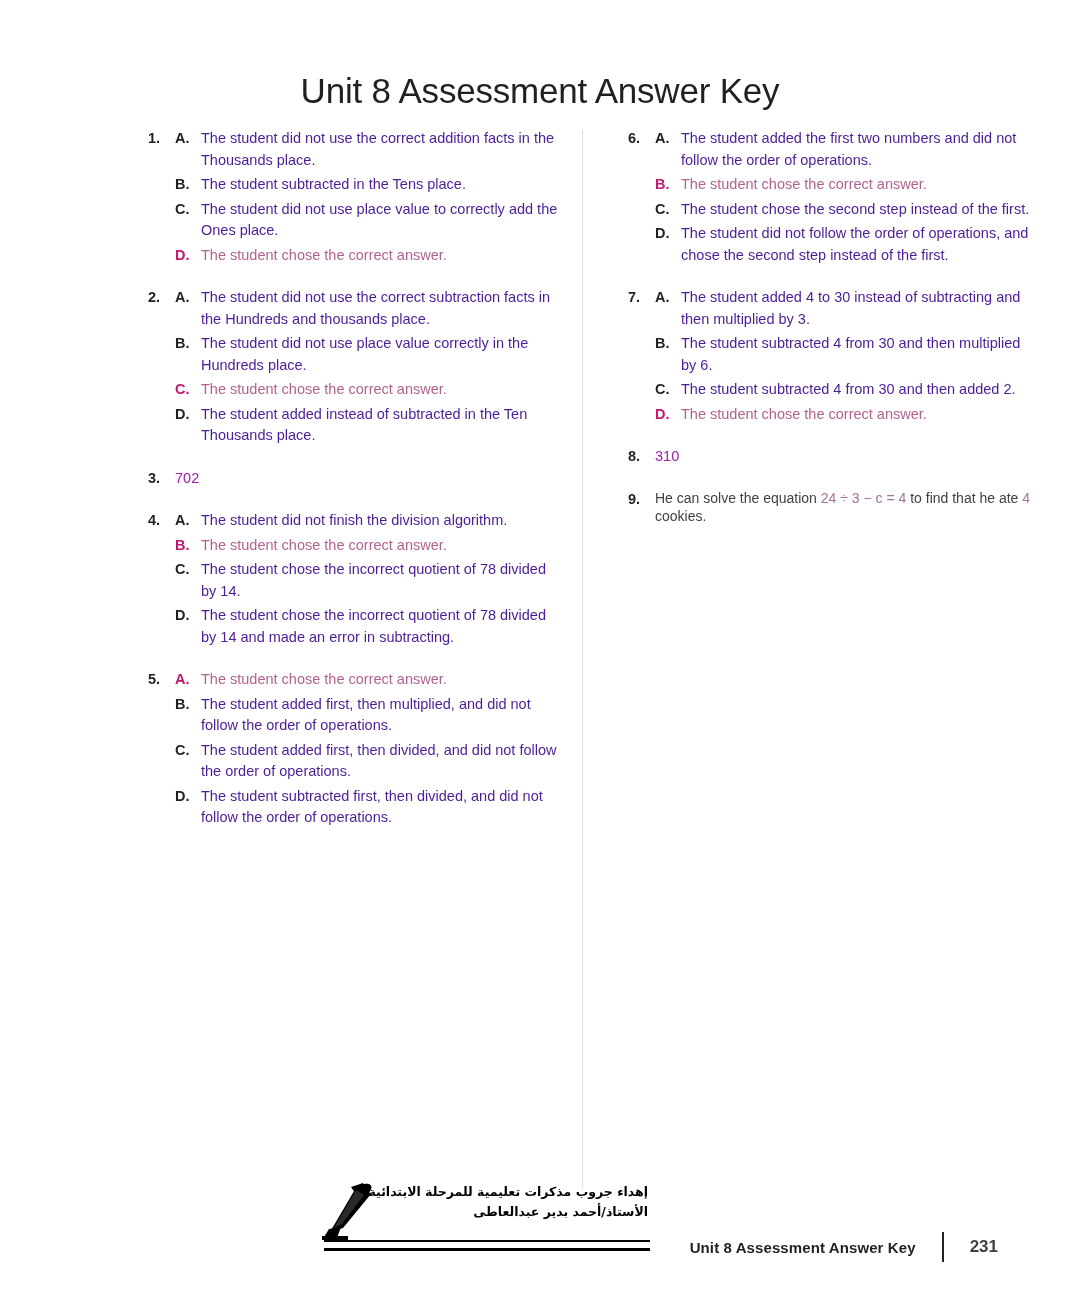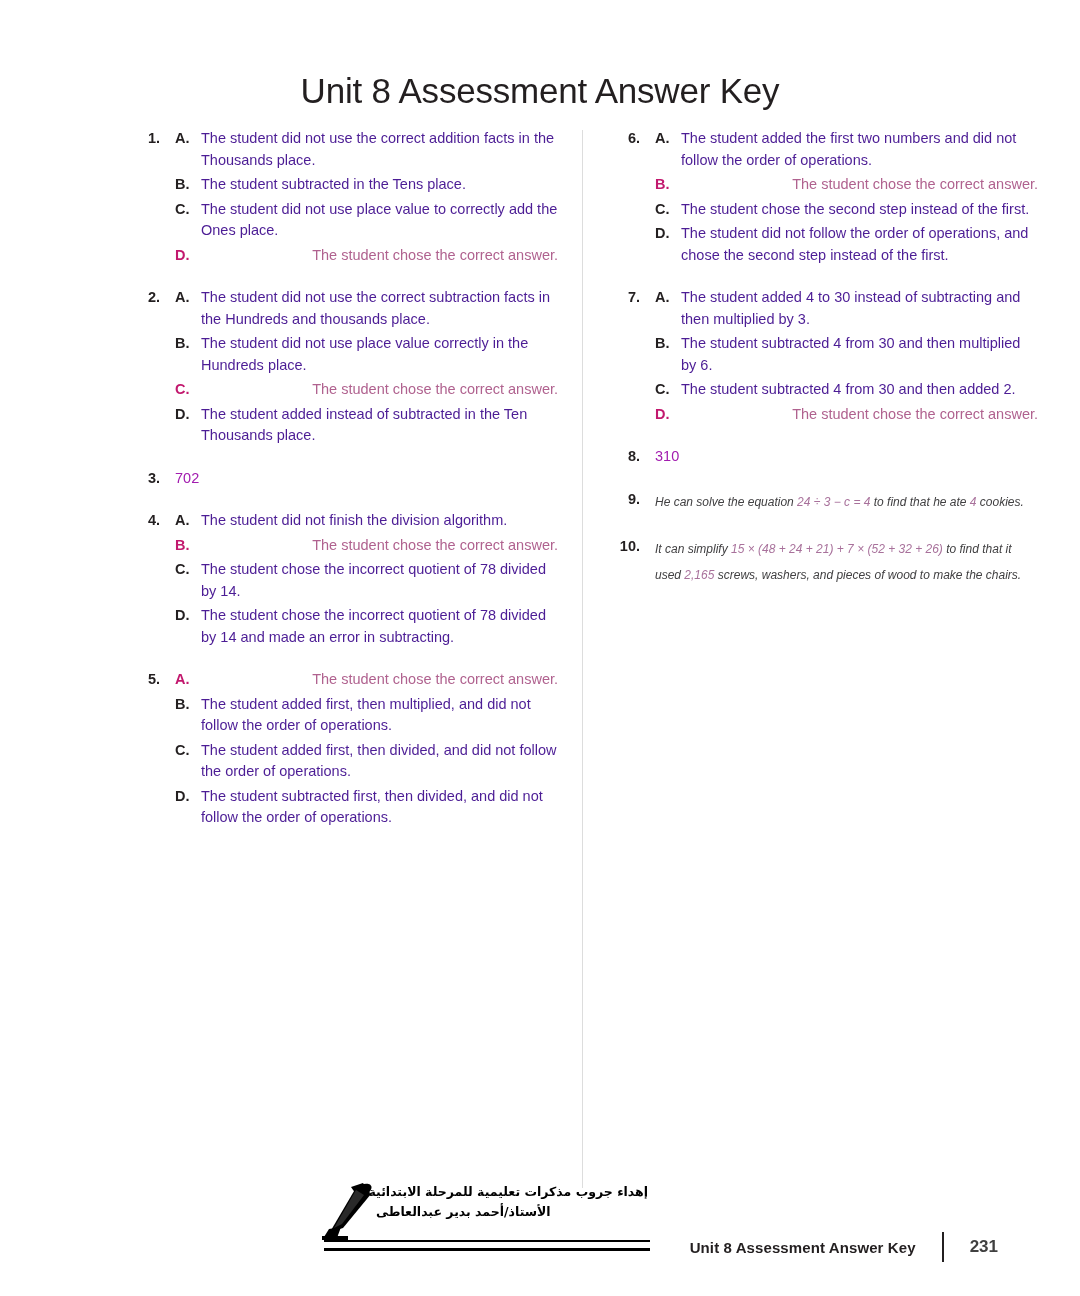--- a/index.html
+++ b/index.html
@@ -95,7 +95,7 @@
 
   
   .choice.correct .ch-letter { color: #c2186e; }
-  .choice.correct .ch-text   { color: #b0628f; text-align: right; }
+  .choice.correct .ch-text   { color: #b0628f; }
 
   
   .plain-answer {

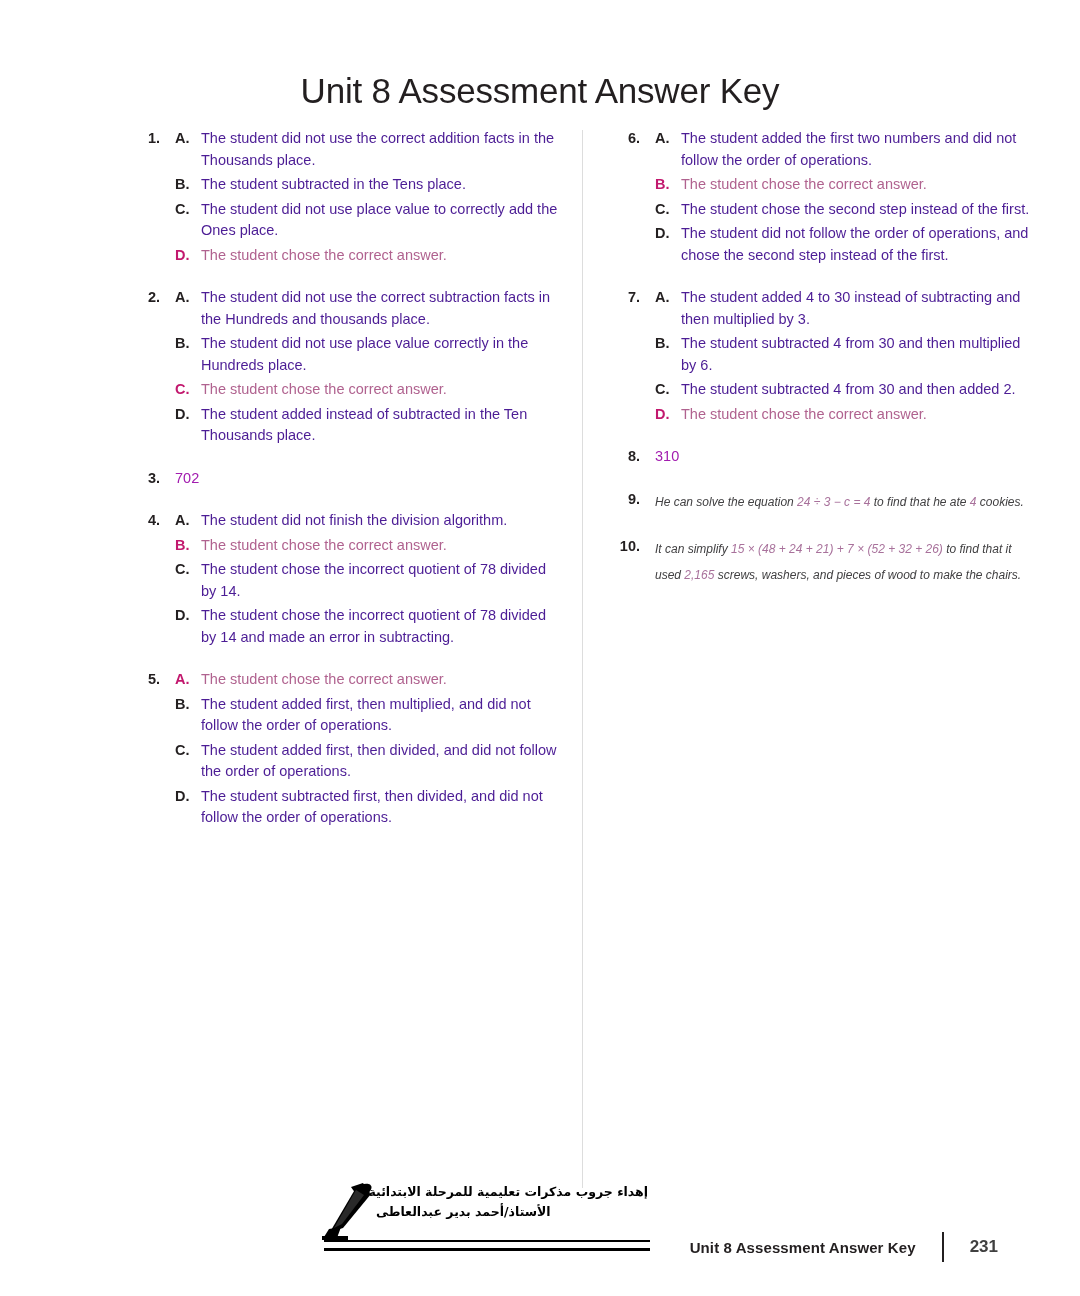--- a/index.html
+++ b/index.html
@@ -105,10 +105,9 @@
   }
   
   .fr-text {
-    font-size: 12px;
-    line-height: 26px;
+    font-size: 14px;
+    line-height: 18px;
     color: #414042;
-    font-style: italic;
   }
   .fr-text .hl { color: #a8719b; }
 

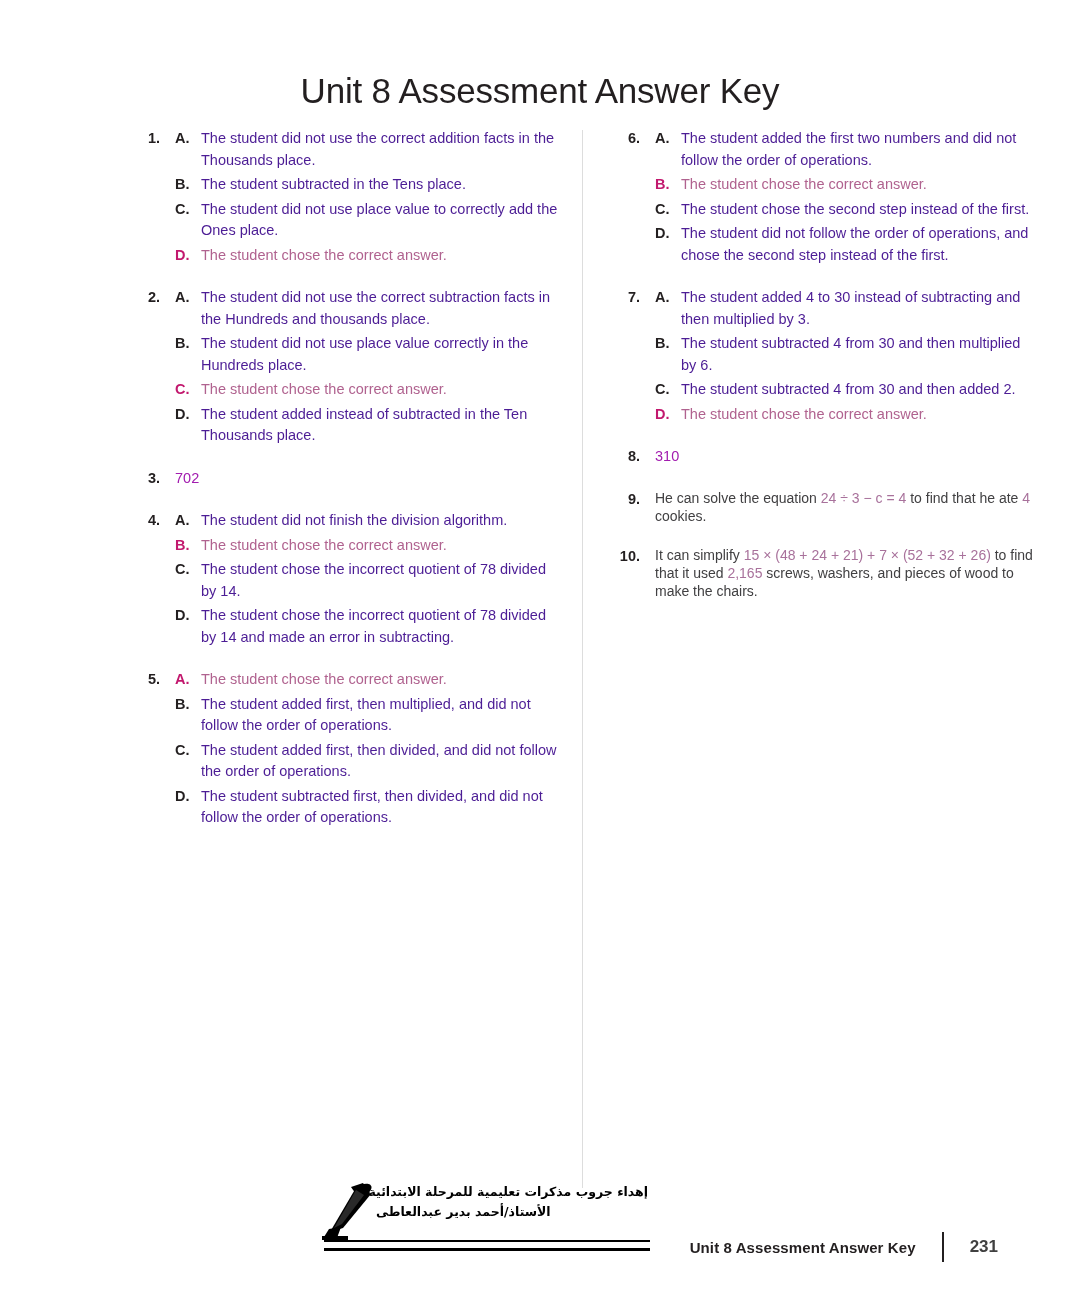--- a/index.html
+++ b/index.html
@@ -338,12 +338,6 @@
         <div class="q-num">9.</div>
         <div class="q-body">
           <div class="fr-text"><span>He can solve the equation </span><span class="hl">24 ÷ 3 − c = 4</span><span> to find that he ate </span><span class="hl">4</span><span> cookies.</span></div>
-        </div>
-      </div>
-      <div class="q">
-        <div class="q-num">10.</div>
-        <div class="q-body">
-          <div class="fr-text"><span>It can simplify </span><span class="hl">15 × (48 + 24 + 21) + 7 × (52 + 32 + 26)</span><span> to find that it used </span><span class="hl">2,165</span><span> screws, washers, and pieces of wood to make the chairs.</span></div>
         </div>
       </div>
     </div>

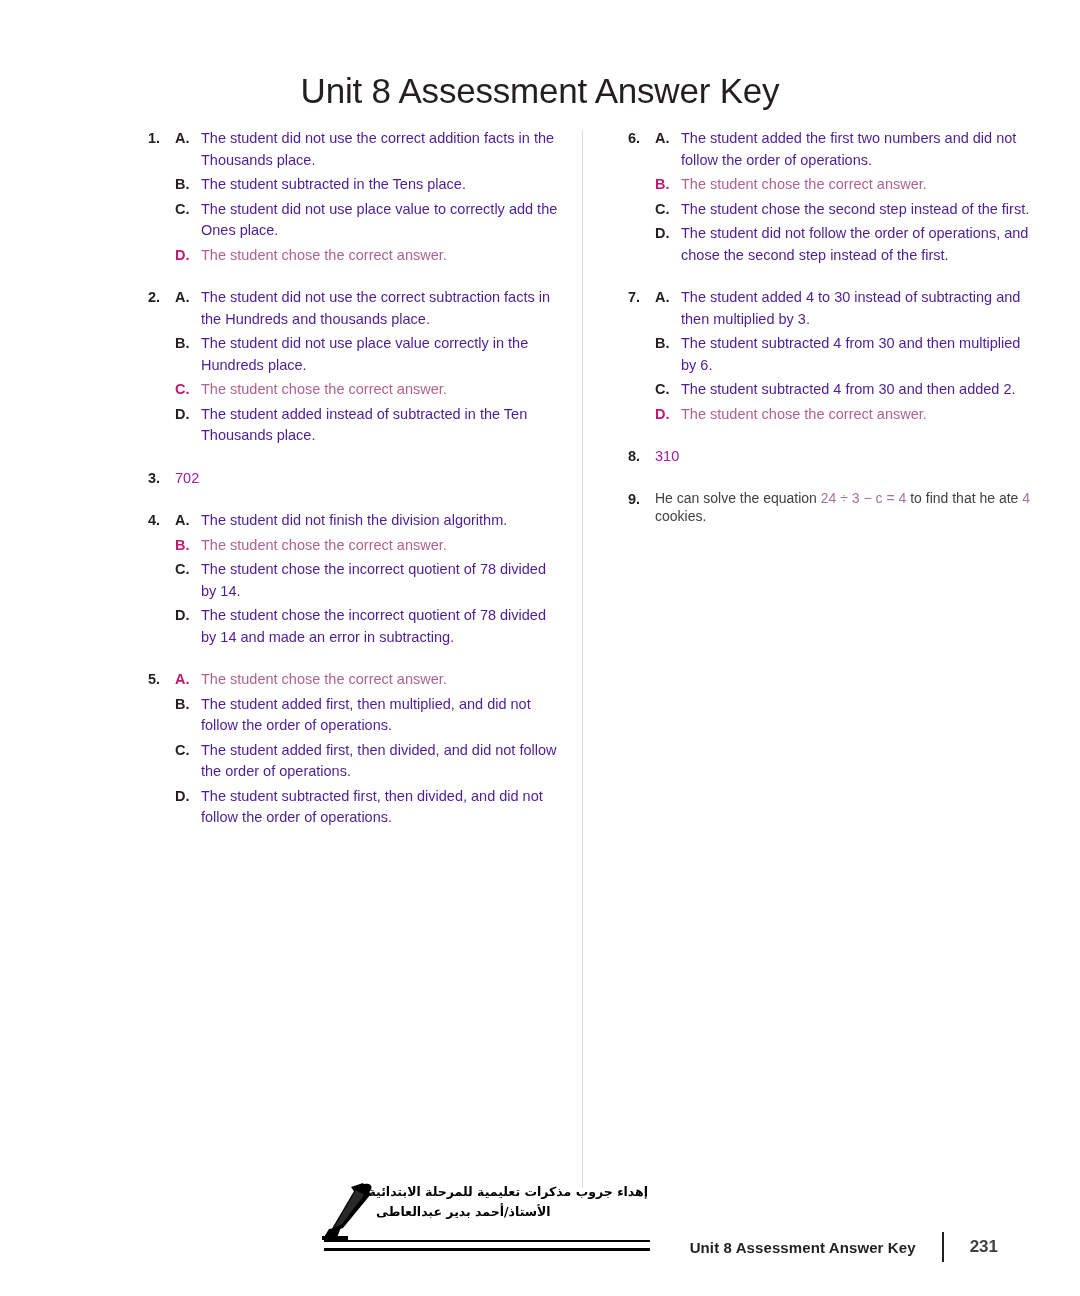--- a/index.html
+++ b/index.html
@@ -138,7 +138,7 @@
     left: 58px;
     top: 4px;
     width: 272px;
-    text-align: left;
+    text-align: right;
     direction: rtl;
   }
   .stamp-line {

